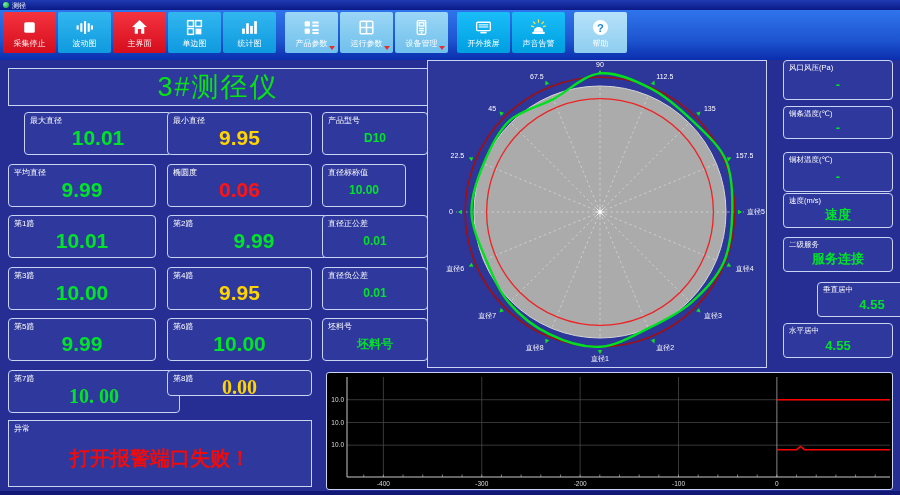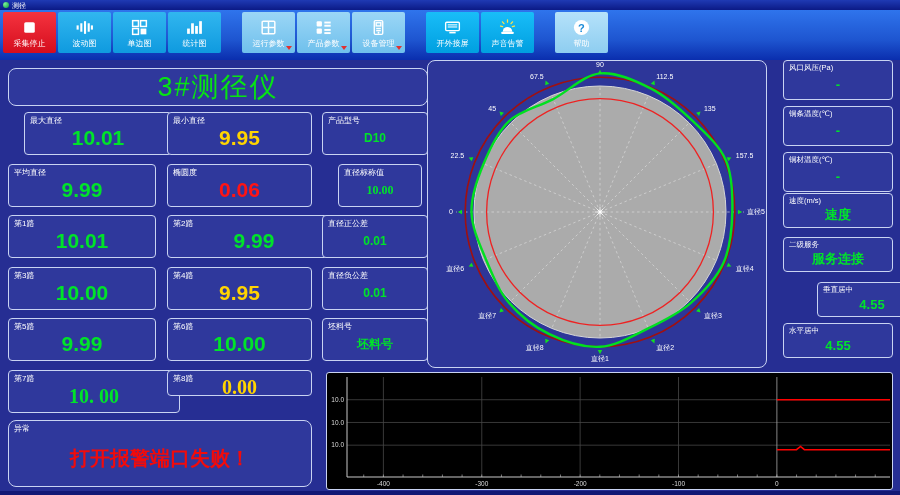--- a/index.html
+++ b/index.html
@@ -83,6 +83,14 @@
           </svg>
         </div>
         <div class="tlabel">波动图</div>
+      </div>
+      <div class="tbtn red">
+        <div class="ticon">
+          <svg viewBox="0 0 18 18">
+            <path d="M9 2 L16 8.5 L13.5 8.5 L13.5 15 L10.5 15 L10.5 10.5 L7.5 10.5 L7.5 15 L4.5 15 L4.5 8.5 L2 8.5 Z" fill="#fff"></path>
+          </svg>
+        </div>
+        <div class="tlabel">主界面</div>
       </div>
       <div class="tbtn blue">
         <div class="ticon">

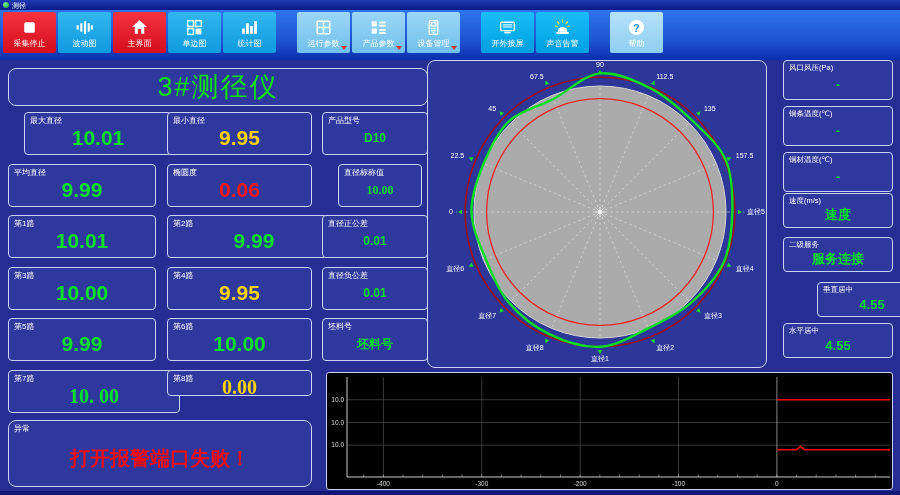--- a/index.html
+++ b/index.html
@@ -17,7 +17,7 @@
            display:flex;align-items:flex-start;padding:2px 0 0 3px;z-index:4;}
   .tbtn{width:53px;height:41px;margin-right:2px;border-radius:2px;position:relative;
         display:flex;flex-direction:column;align-items:center;justify-content:center;gap:2px;cursor:pointer;}
-  .tbtn.gend{margin-right:21px;}
+  .tbtn.gend{margin-right:9px;}
   .tbtn.red{background:linear-gradient(180deg,#f5333f,#d50d1d);}
   .tbtn.blue{background:linear-gradient(180deg,#31b6ef,#0f9adf);}
   .tbtn.light{background:linear-gradient(180deg,#9bd6f6,#6fc0ec);}

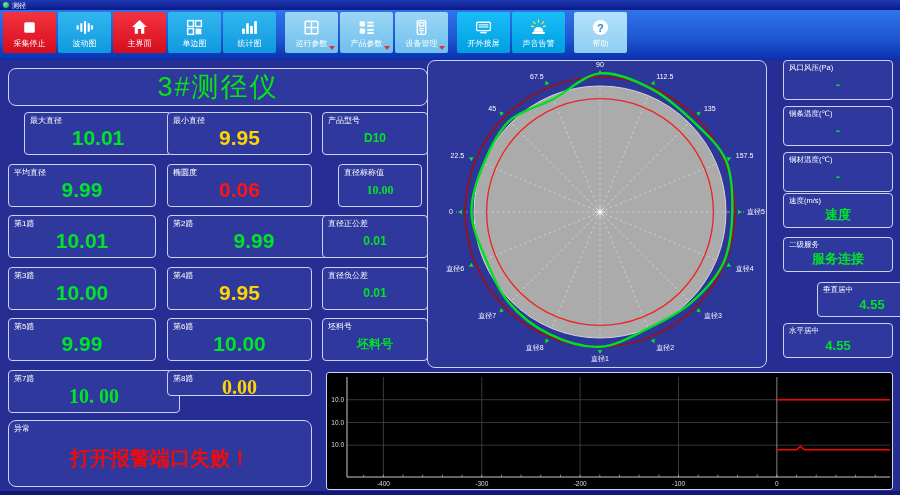--- a/index.html
+++ b/index.html
@@ -121,19 +121,6 @@
       <div class="tbtn light">
         <div class="ticon">
           <svg viewBox="0 0 18 18">
-            <g fill="none" stroke="#fff" stroke-width="1.4">
-              <rect x="3" y="3" width="12" height="12" rx="1"></rect>
-              <line x1="3" y1="9" x2="15" y2="9"></line>
-              <line x1="9" y1="3" x2="9" y2="15"></line>
-            </g>
-          </svg>
-        </div>
-        <div class="tlabel">运行参数</div>
-        <div class="dd"></div>
-      </div>
-      <div class="tbtn light">
-        <div class="ticon">
-          <svg viewBox="0 0 18 18">
             <g fill="#fff">
               <rect x="2.5" y="3" width="5" height="5" rx="1"></rect>
               <rect x="9.8" y="3.4" width="6" height="1.8"></rect>
@@ -145,6 +132,19 @@
           </svg>
         </div>
         <div class="tlabel">产品参数</div>
+        <div class="dd"></div>
+      </div>
+      <div class="tbtn light">
+        <div class="ticon">
+          <svg viewBox="0 0 18 18">
+            <g fill="none" stroke="#fff" stroke-width="1.4">
+              <rect x="3" y="3" width="12" height="12" rx="1"></rect>
+              <line x1="3" y1="9" x2="15" y2="9"></line>
+              <line x1="9" y1="3" x2="9" y2="15"></line>
+            </g>
+          </svg>
+        </div>
+        <div class="tlabel">运行参数</div>
         <div class="dd"></div>
       </div>
       <div class="tbtn light gend">

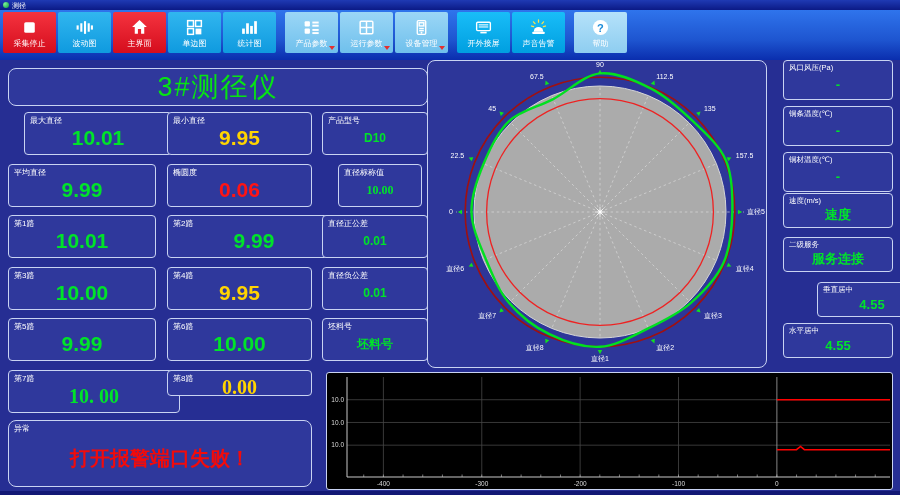--- a/index.html
+++ b/index.html
@@ -30,7 +30,7 @@
       border-left:3px solid transparent;border-right:3px solid transparent;border-top:4px solid #e23030;}
   
   .main{position:absolute;top:58px;left:0;right:0;bottom:0;}
-  .box{position:absolute;border:1px solid #c9d3f2;border-radius:8px;background:#2f389c;box-sizing:border-box;}
+  .box{position:absolute;border:1px solid #c9d3f2;border-radius:0;background:#2f389c;box-sizing:border-box;}
   .title-box{left:8px;top:10px;width:420px;height:38px;display:flex;align-items:center;justify-content:center;}
   .main-title{font-size:27px;color:#07e414;letter-spacing:2px;}
   .cell{position:absolute;border:1px solid #c9d3f2;border-radius:4px;background:#2f389c;box-sizing:border-box;}

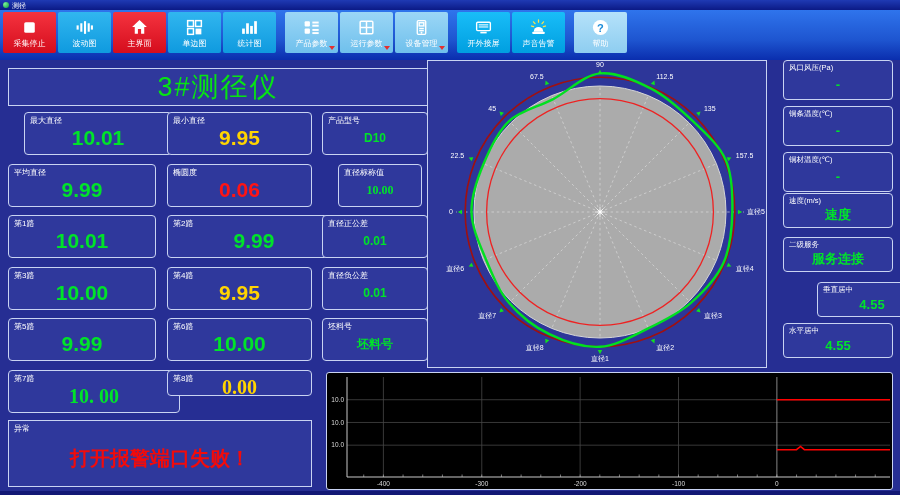--- a/index.html
+++ b/index.html
@@ -350,7 +350,7 @@
           <span class="clabel" style="font-size:7.5px">风口风压(Pa)</span>
           <span class="rval">-</span>
         </div>
-        <div class="rbox" style="top: 48px; height: 40px; text-align: center;">
+        <div class="rbox" style="top: 48px; height: 33px; text-align: center;">
           <span class="clabel" style="font-size:7.5px">铜条温度(℃)</span>
           <span class="rval">-</span>
         </div>

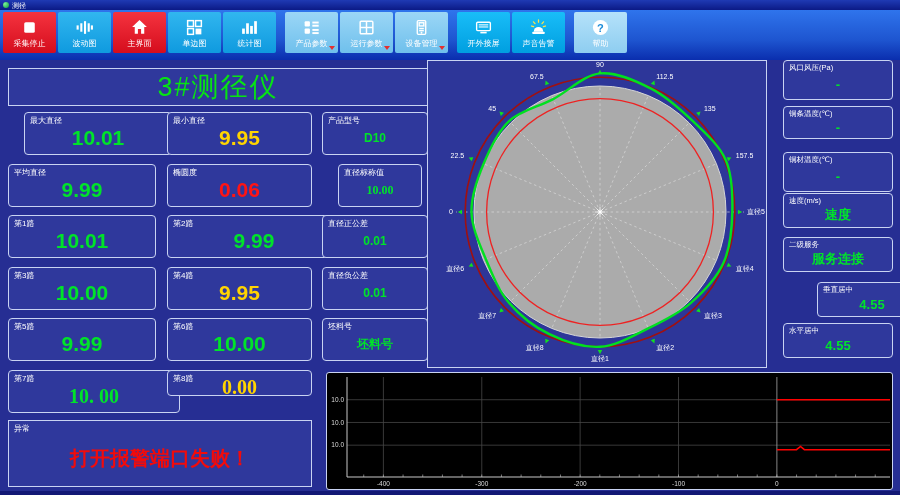--- a/index.html
+++ b/index.html
@@ -228,7 +228,7 @@
           <span class="clabel">椭圆度</span>
           <span class="cval red-t big">0.06</span>
         </div>
-        <div class="cell" style="left: 338px; top: 106px; width: 84px; height: 43px; font-family: Liberation Serif, serif;">
+        <div class="cell" style="left: 322px; top: 106px; width: 84px; height: 43px;">
           <span class="clabel">直径标称值</span>
           <span class="cval green small">10.00</span>
         </div>

